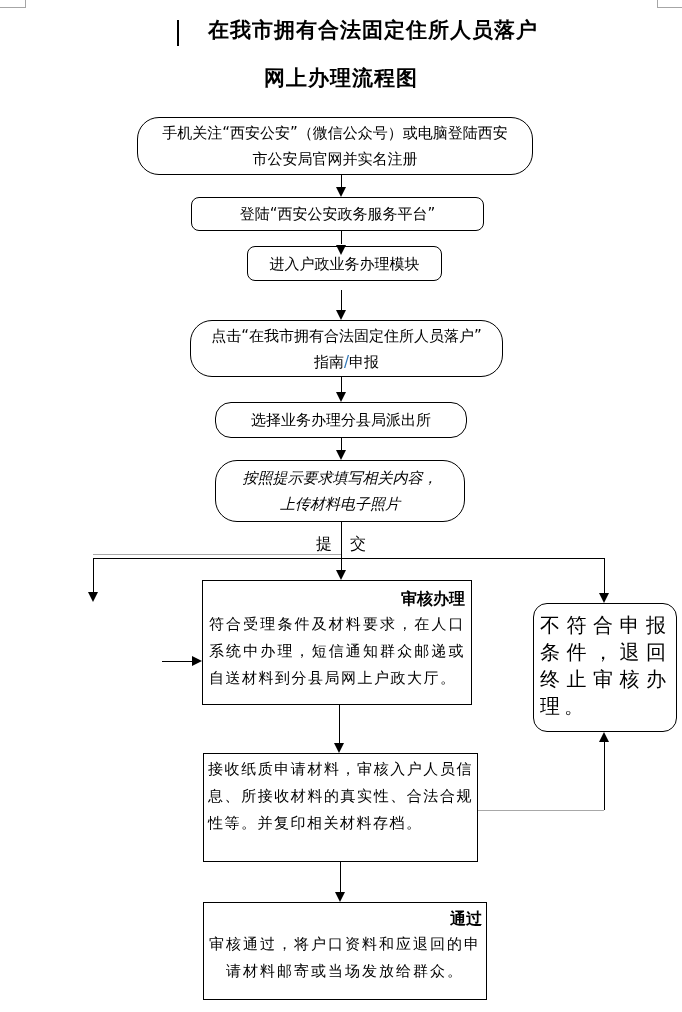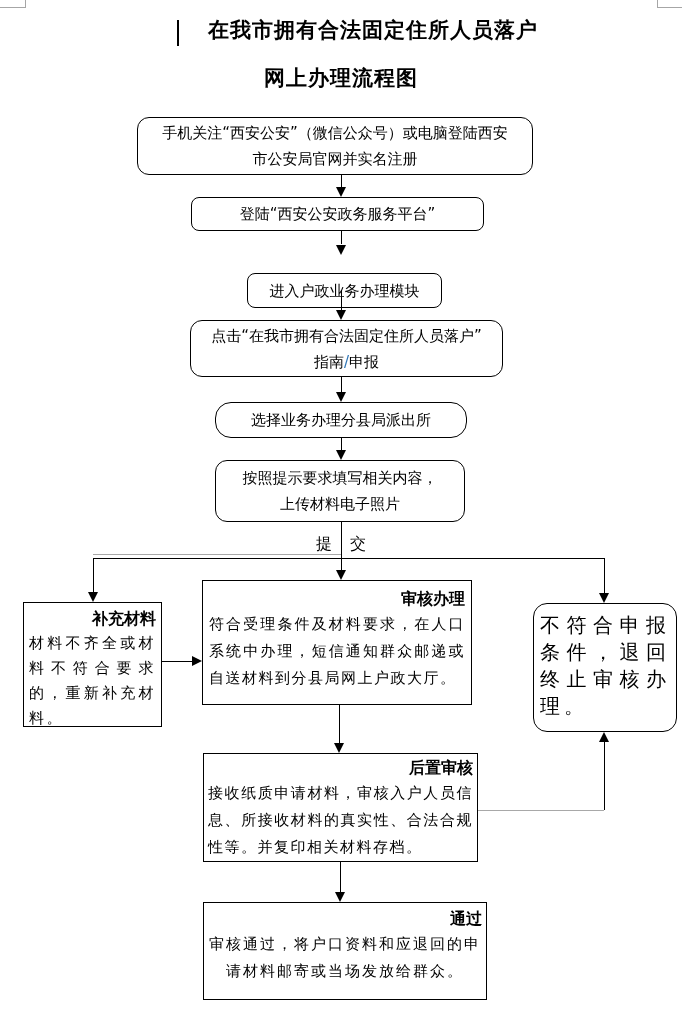--- a/index.html
+++ b/index.html
@@ -15,7 +15,7 @@
     position:absolute;border:1px solid #000;background:#fff;box-sizing:border-box;
     font-size:15px;line-height:26px;text-align:center;
   }
-  .rounded{border-radius:12px;}
+  .rounded{border-radius:22px;}
   .flexc{display:flex;flex-direction:column;justify-content:center;align-items:center;}
   .node .ln{display:block;white-space:nowrap;}
   .node-title{display:block;font-weight:bold;font-size:16px;line-height:24px;text-align:right;}

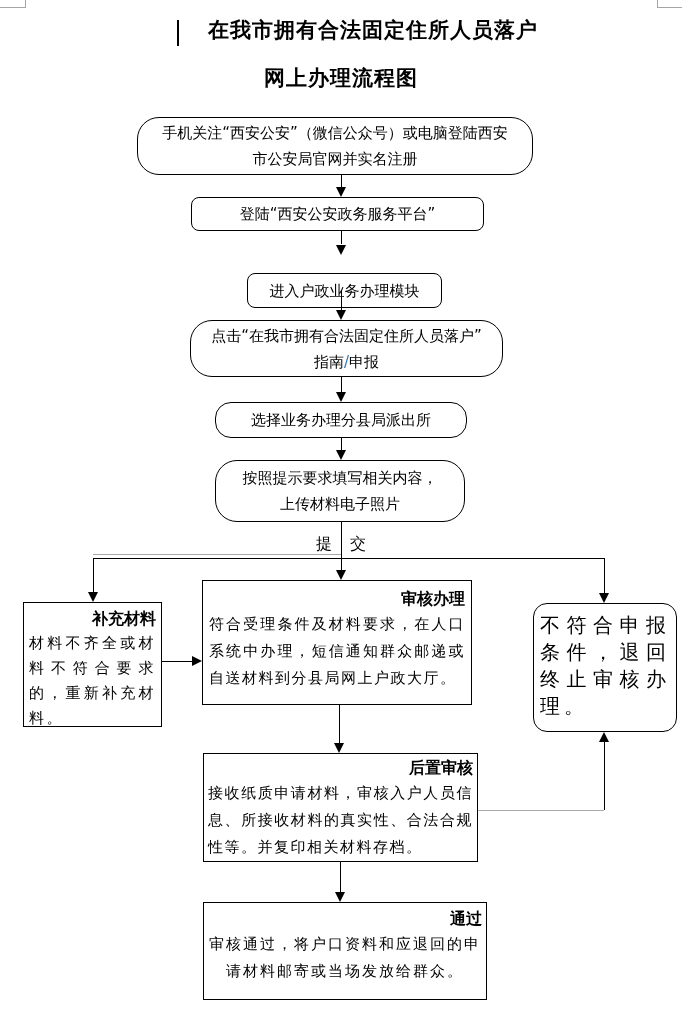--- a/index.html
+++ b/index.html
@@ -62,7 +62,7 @@
     <span class="ln">登陆“西安公安政务服务平台”</span>
   </div>
 
-  <div class="node rounded flexc" style="left:247px;top:273px;width:195px;height:35px;border-radius:8px;">
+  <div class="node rounded flexc" style="left:247px;top:246px;width:195px;height:35px;border-radius:8px;">
     <span class="ln">进入户政业务办理模块</span>
   </div>
 

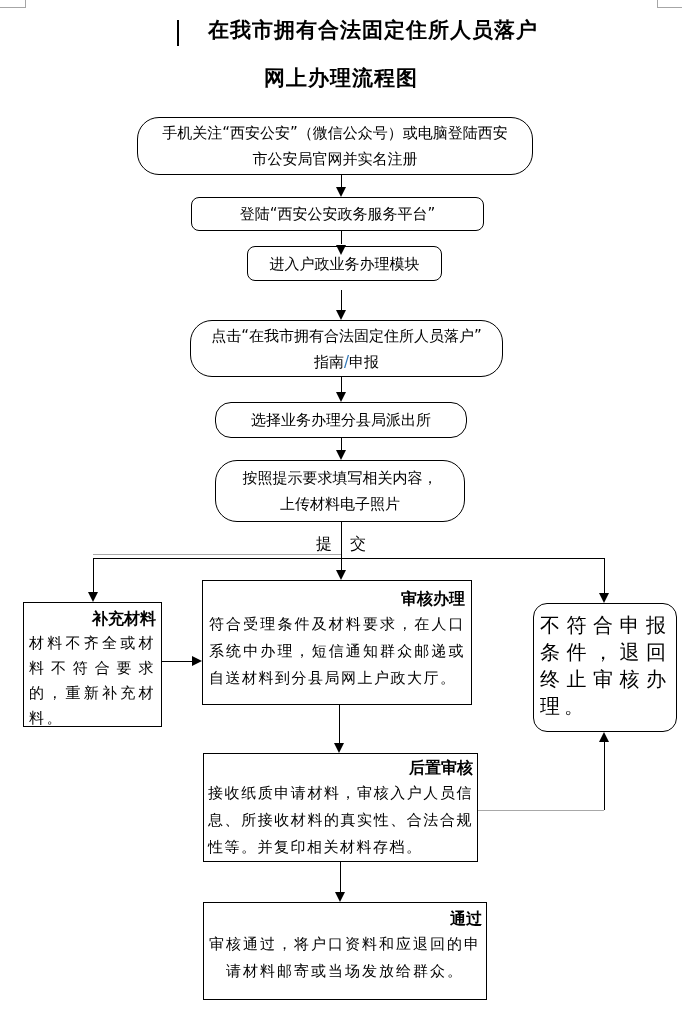--- a/index.html
+++ b/index.html
@@ -75,7 +75,7 @@
     <span class="ln">选择业务办理分县局派出所</span>
   </div>
 
-  <div class="node rounded flexc" style="left:215px;top:460px;width:250px;height:62px;">
+  <div class="node rounded flexc" style="left:215px;top:460px;width:250px;height:62px;font-style:italic;">
     <span class="ln">按照提示要求填写相关内容，</span>
     <span class="ln">上传材料电子照片</span>
   </div>

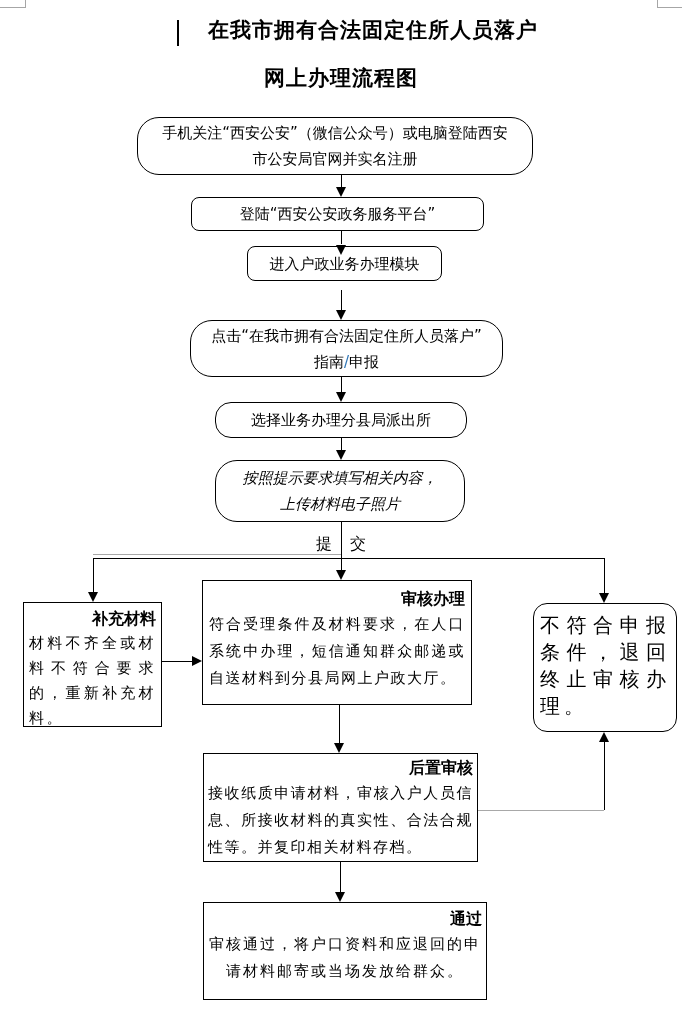--- a/index.html
+++ b/index.html
@@ -85,10 +85,6 @@
     <span>交</span>
   </div>
 
-  <div class="node n-supplement" style="left:23px;top:602px;width:139px;height:125px;padding:4px 5px;">
-    <span class="node-title">补充材料</span>
-    <span class="node-body">材料不齐全或材料不符合要求的，重新补充材料。</span>
-  </div>
 
   <div class="node n-review" style="left:202px;top:580px;width:270px;height:125px;padding:6px 6px;">
     <span class="node-title">审核办理</span>

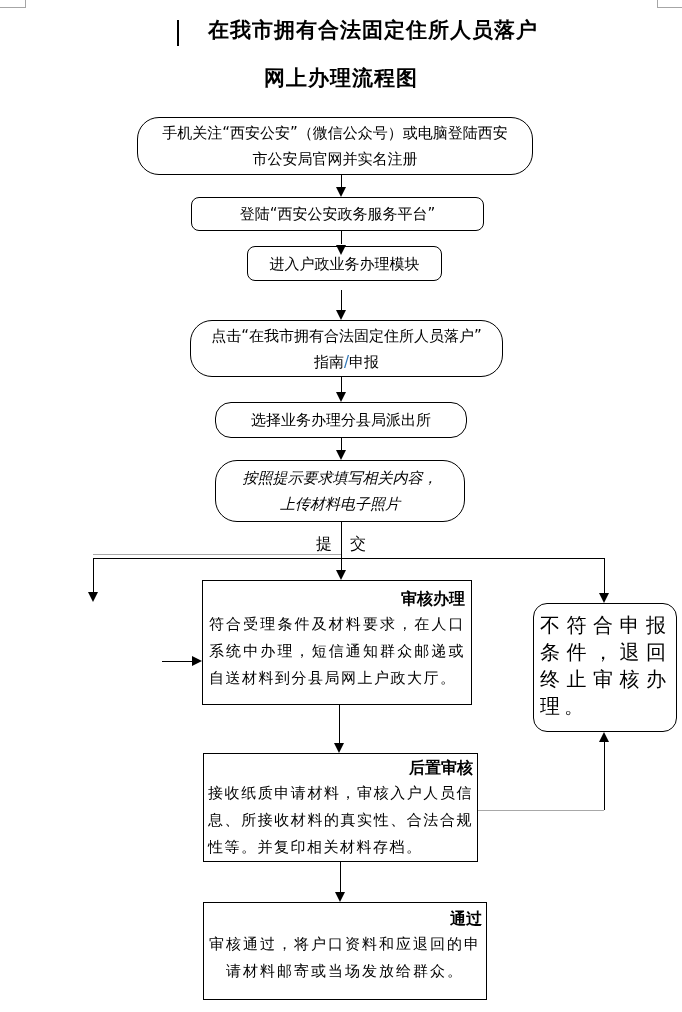--- a/index.html
+++ b/index.html
@@ -96,7 +96,6 @@
   </div>
 
   <div class="node n-post" style="left:203px;top:753px;width:275px;height:109px;padding:2px 4px;">
-    <span class="node-title">后置审核</span>
     <span class="node-body">接收纸质申请材料，审核入户人员信息、所接收材料的真实性、合法合规性等。并复印相关材料存档。</span>
   </div>
 

